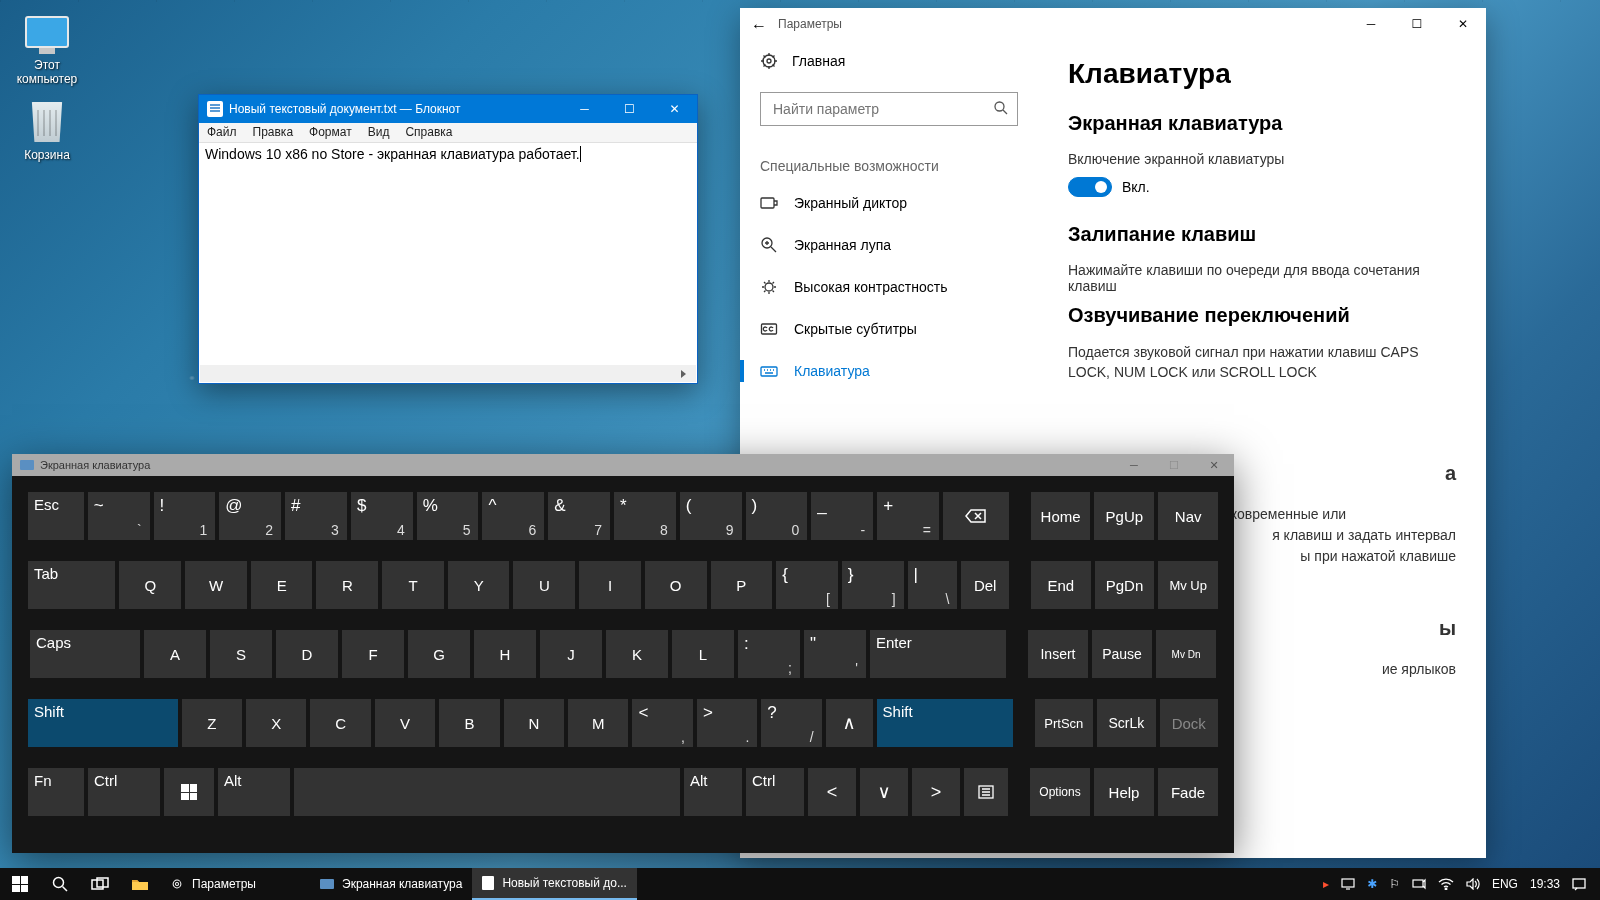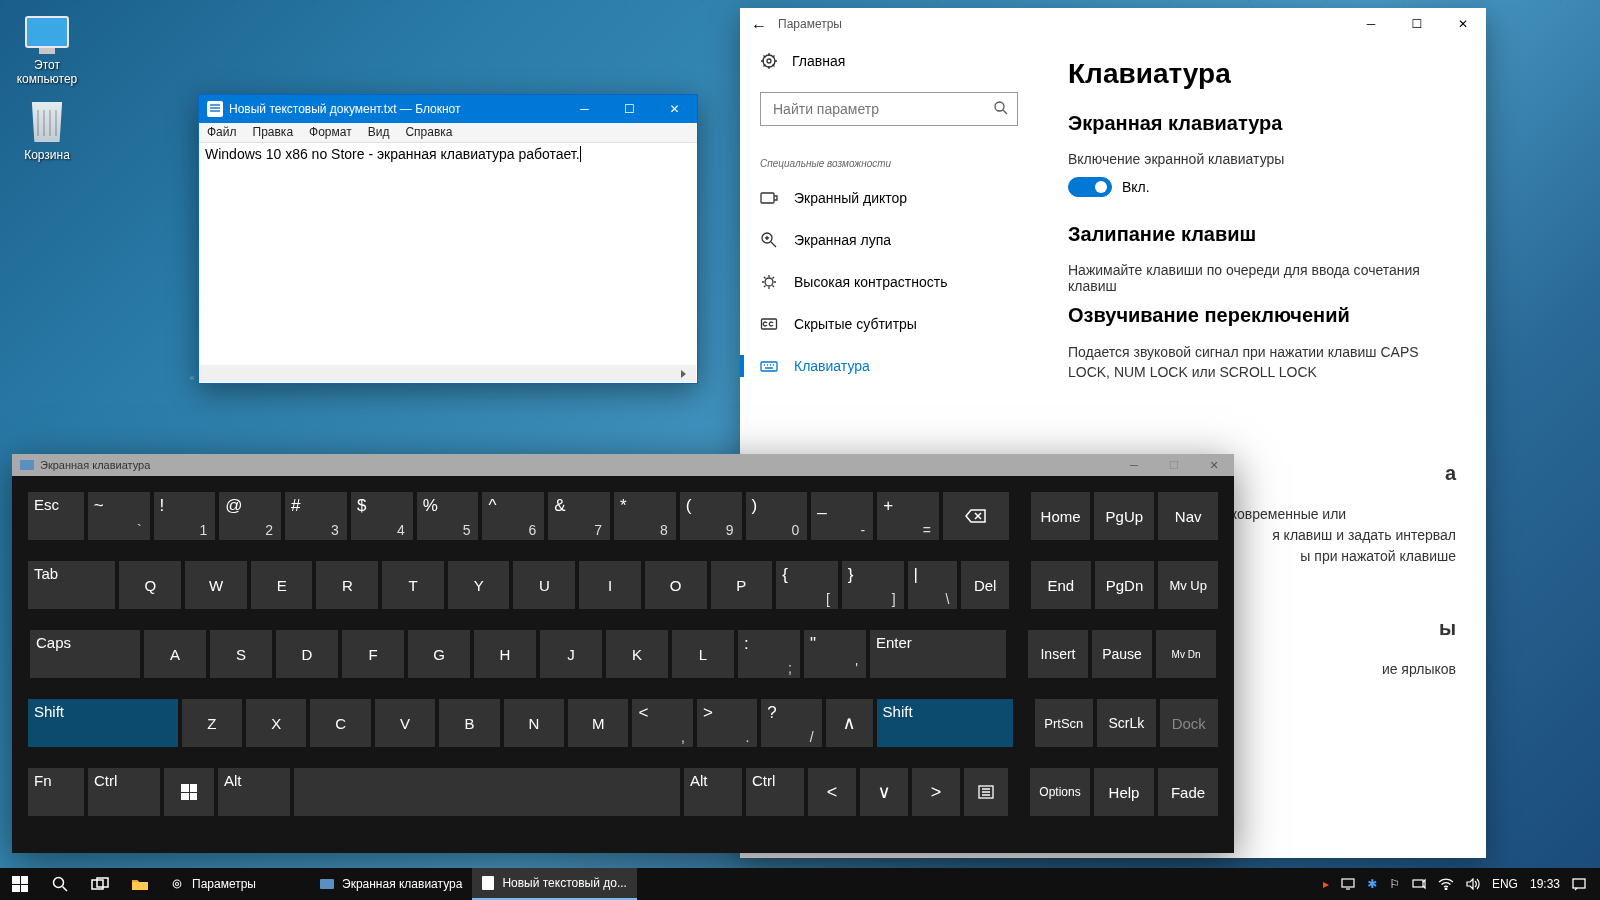--- a/index.html
+++ b/index.html
@@ -52,7 +52,7 @@
 .s-search { margin:10px 20px 20px; position:relative; }
 .s-search input { width:100%; height:34px; border:1px solid #999; padding:0 34px 0 12px; font-size:14px; }
 .s-search .mg { position:absolute; right:10px; top:9px; width:14px; height:14px; }
-.s-sec { padding:12px 20px 8px; color:#666; font-size:10px;font-style:italic; }
+.s-sec { padding:12px 20px 8px; color:#666; font-size:14px; }
 .s-item { display:flex; align-items:center; gap:16px; padding:12px 20px; font-size:14px; cursor:pointer; }
 .s-item.sel { color:#0078d4; position:relative; }
 .s-item.sel::before { content:""; position:absolute; left:0; top:10px; bottom:10px; width:4px; background:#0078d4; }

